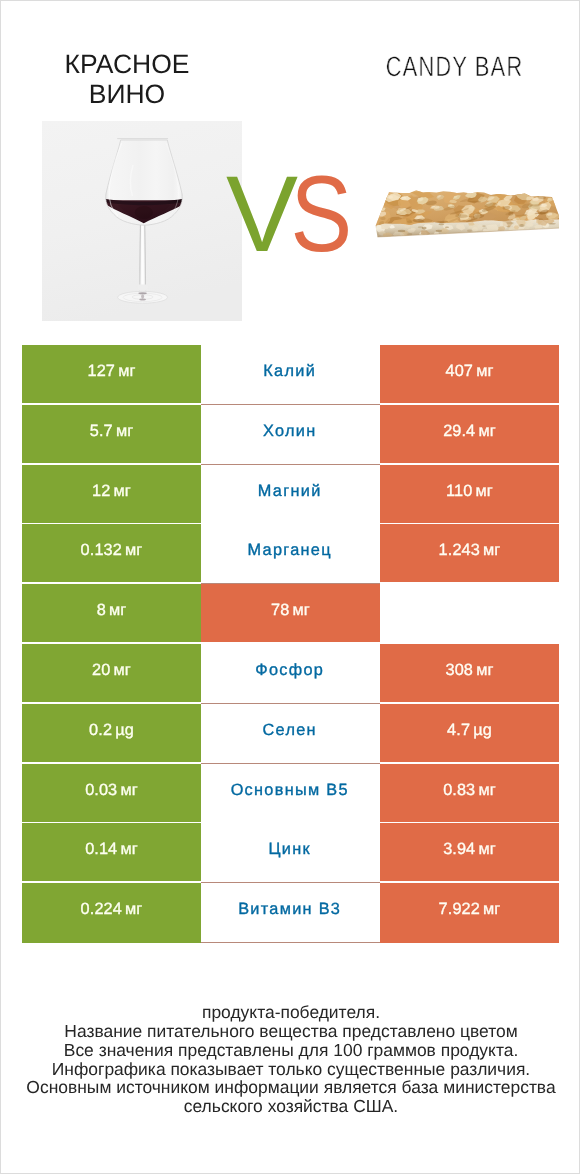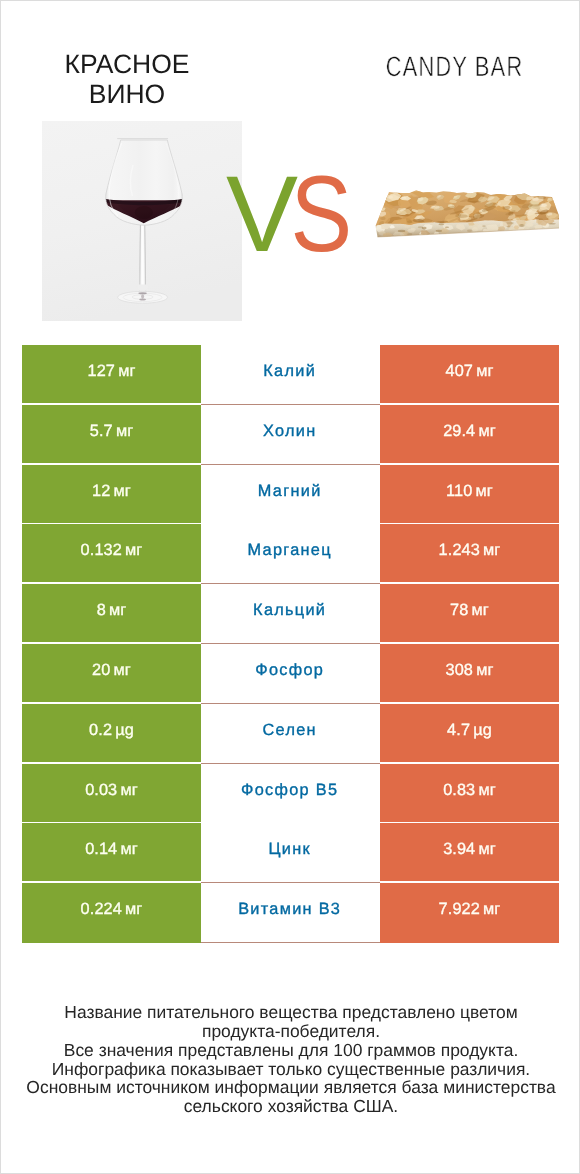--- a/index.html
+++ b/index.html
@@ -428,9 +428,6 @@
           <span class="val">8</span>
           <span class="unit">мг</span>
         </div>
-      <div class="cell mid">
-          <span class="nut">Кальций</span>
-        </div>
       <div class="cell right">
           <span class="val">78</span>
           <span class="unit">мг</span>

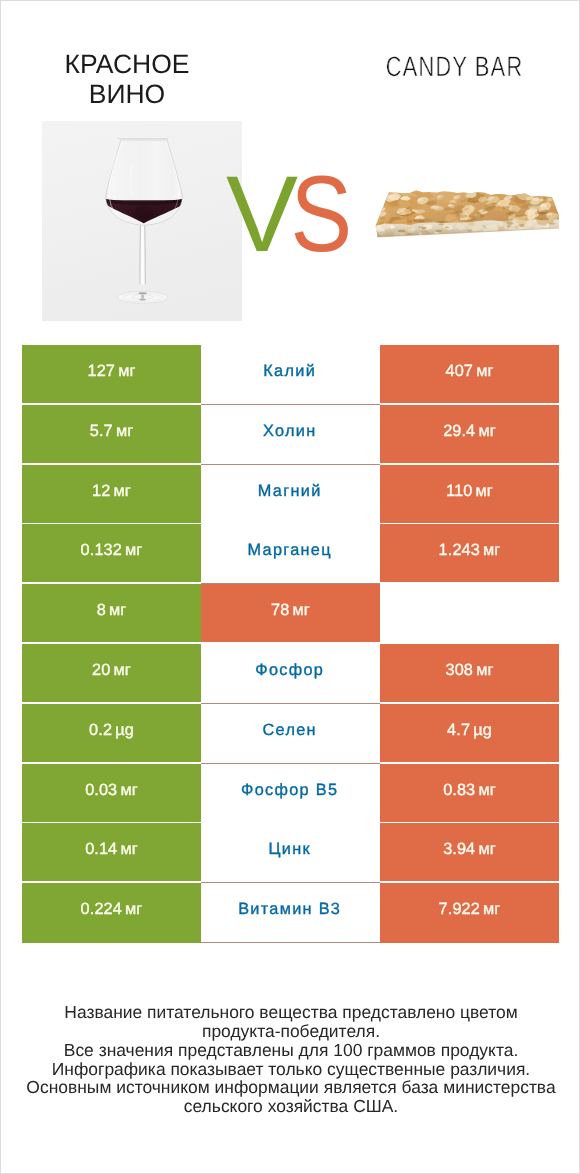--- a/index.html
+++ b/index.html
@@ -465,7 +465,7 @@
           <span class="unit">мг</span>
         </div>
       <div class="cell mid">
-          <span class="nut">Фосфор B5</span>
+          <span class="nut">Основным B5</span>
         </div>
       <div class="cell right">
           <span class="val">0.83</span>

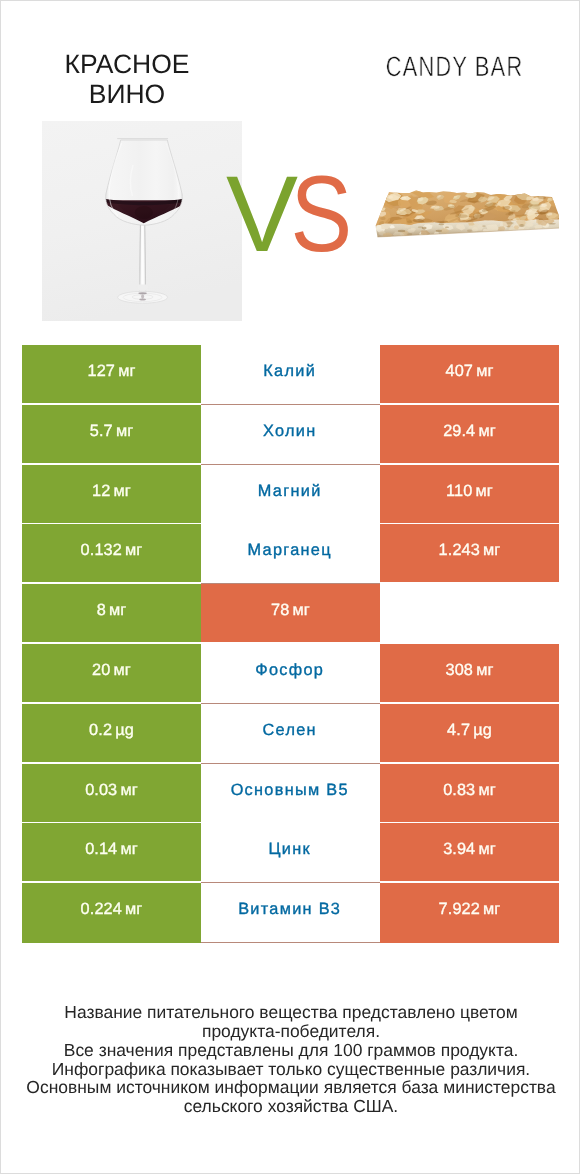--- a/index.html
+++ b/index.html
@@ -501,8 +501,8 @@
   </div>
 
   <div class="footer">
+    <div>продукта-победителя.</div>
     <div>Название питательного вещества представлено цветом</div>
-    <div>продукта-победителя.</div>
     <div>Все значения представлены для 100 граммов продукта.</div>
     <div>Инфографика показывает только существенные различия.</div>
     <div>Основным источником информации является база министерства</div>

